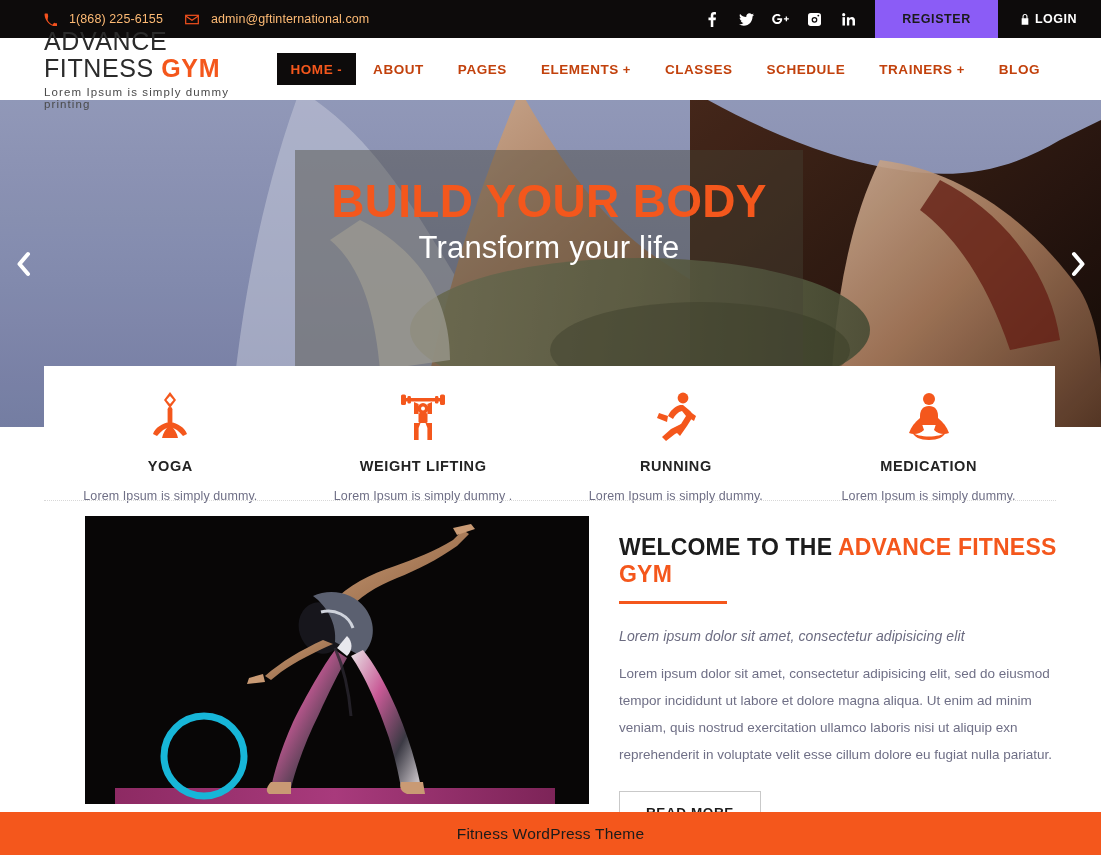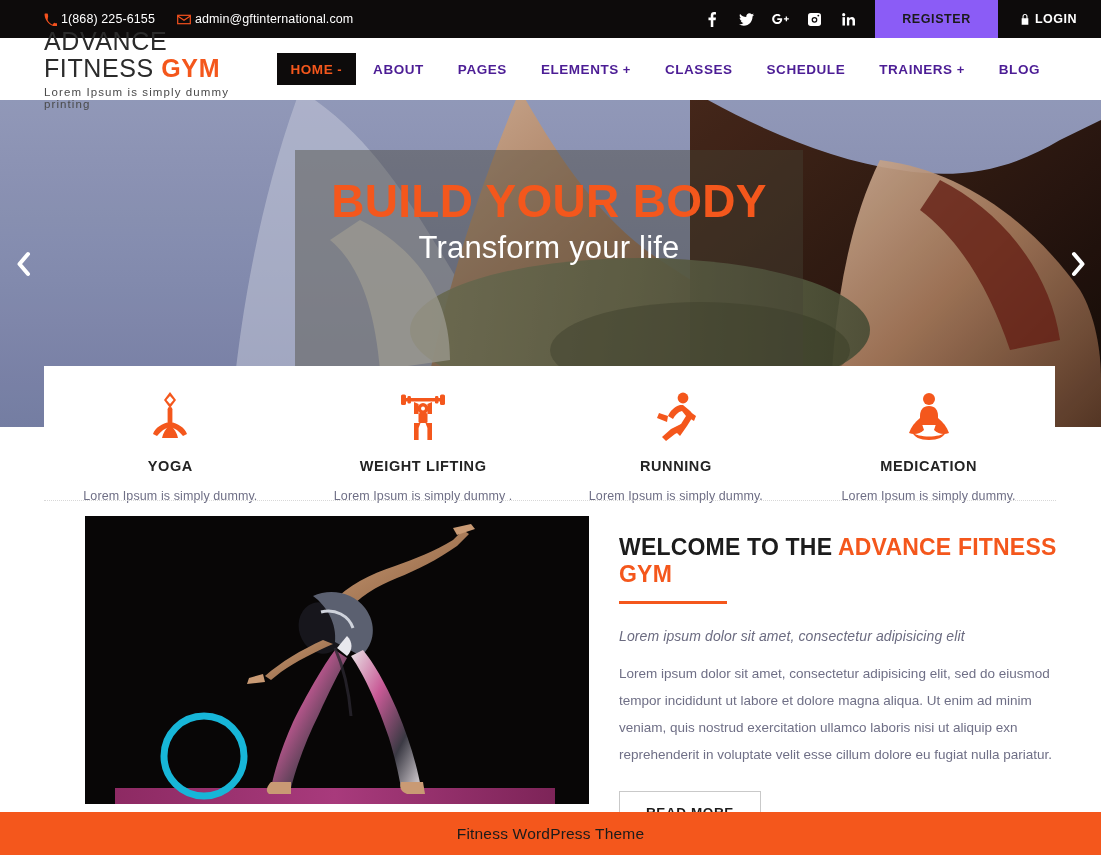--- a/index.html
+++ b/index.html
@@ -31,8 +31,8 @@
   .contact-item {
     display: flex;
     align-items: center;
-    gap: 4px;
-    color: #ffffff;
+    gap: 12px;
+    color: #fdba74;
     font-size: 12.5px;
     letter-spacing: .1px;
     white-space: nowrap;

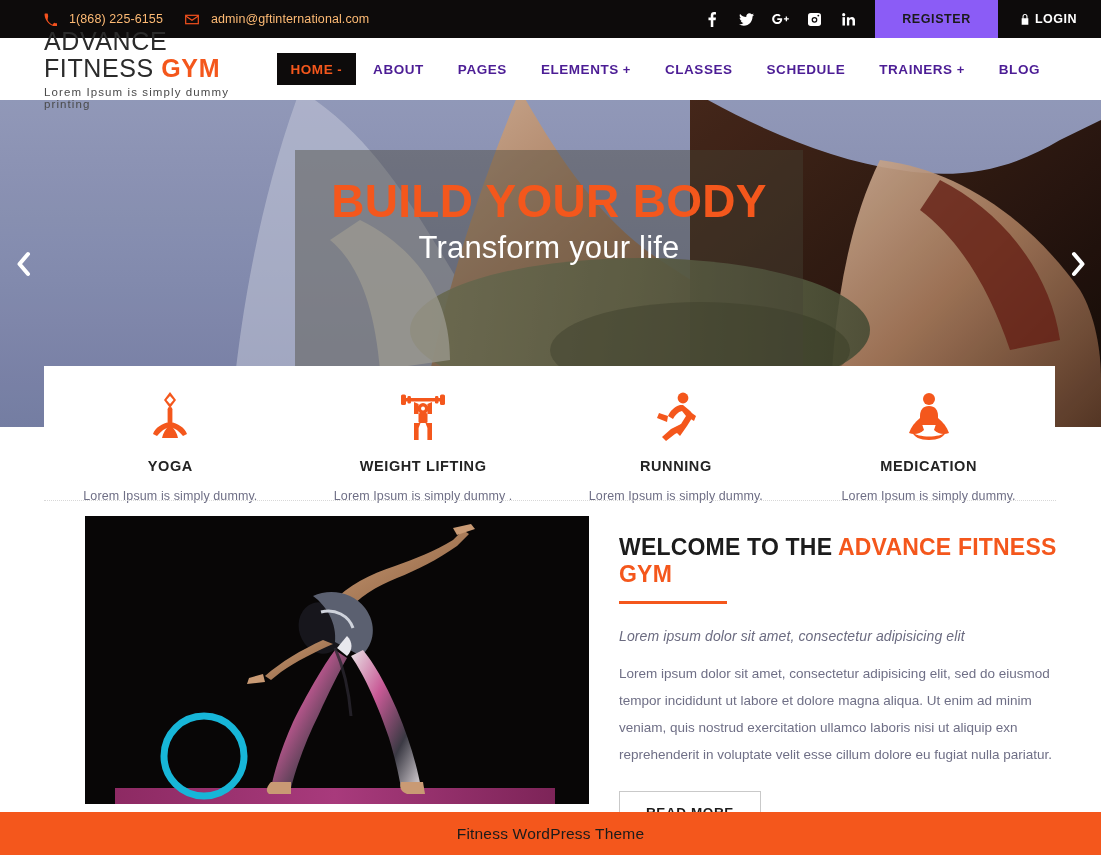--- a/index.html
+++ b/index.html
@@ -117,7 +117,7 @@
     font-size: 13.5px;
     font-weight: bold;
     letter-spacing: .55px;
-    color: #4c1d95;
+    color: #c2410c;
     padding: 11px 17px;
     height: 44px;
     display: flex;

